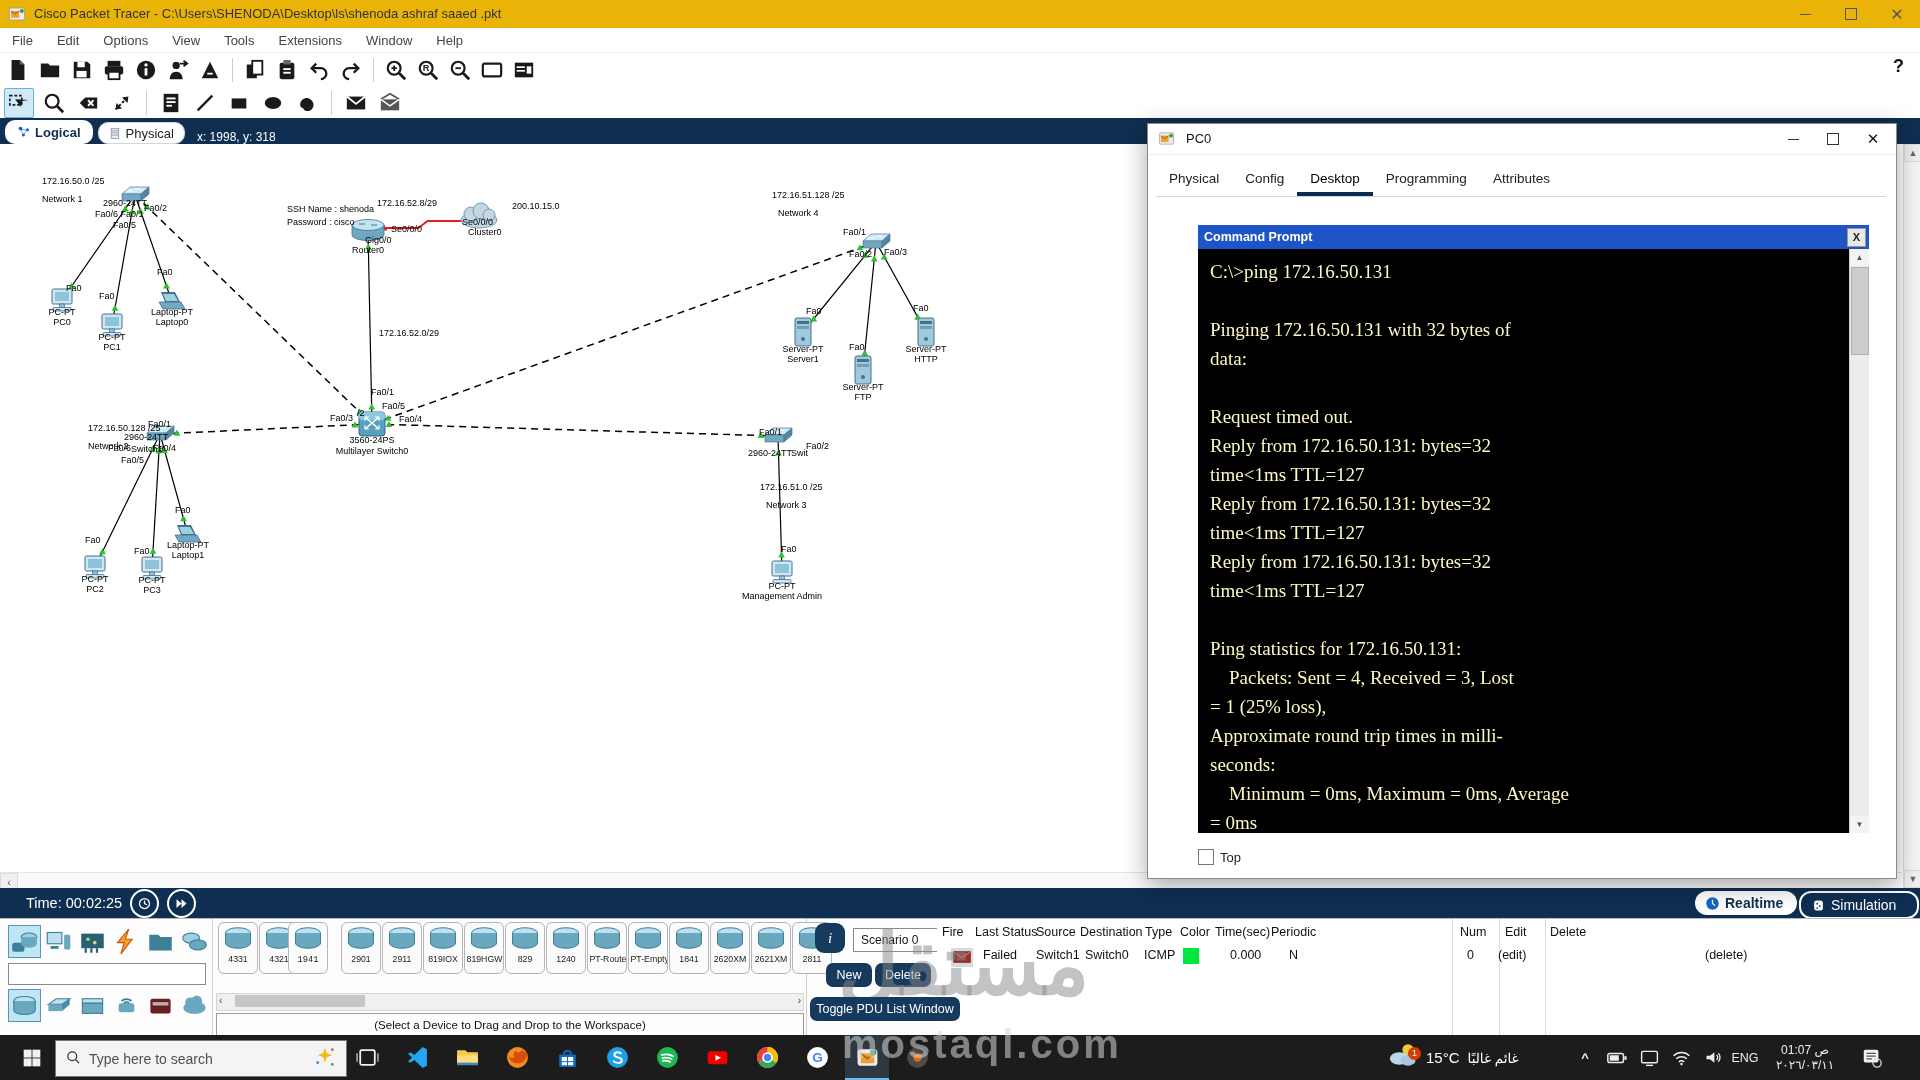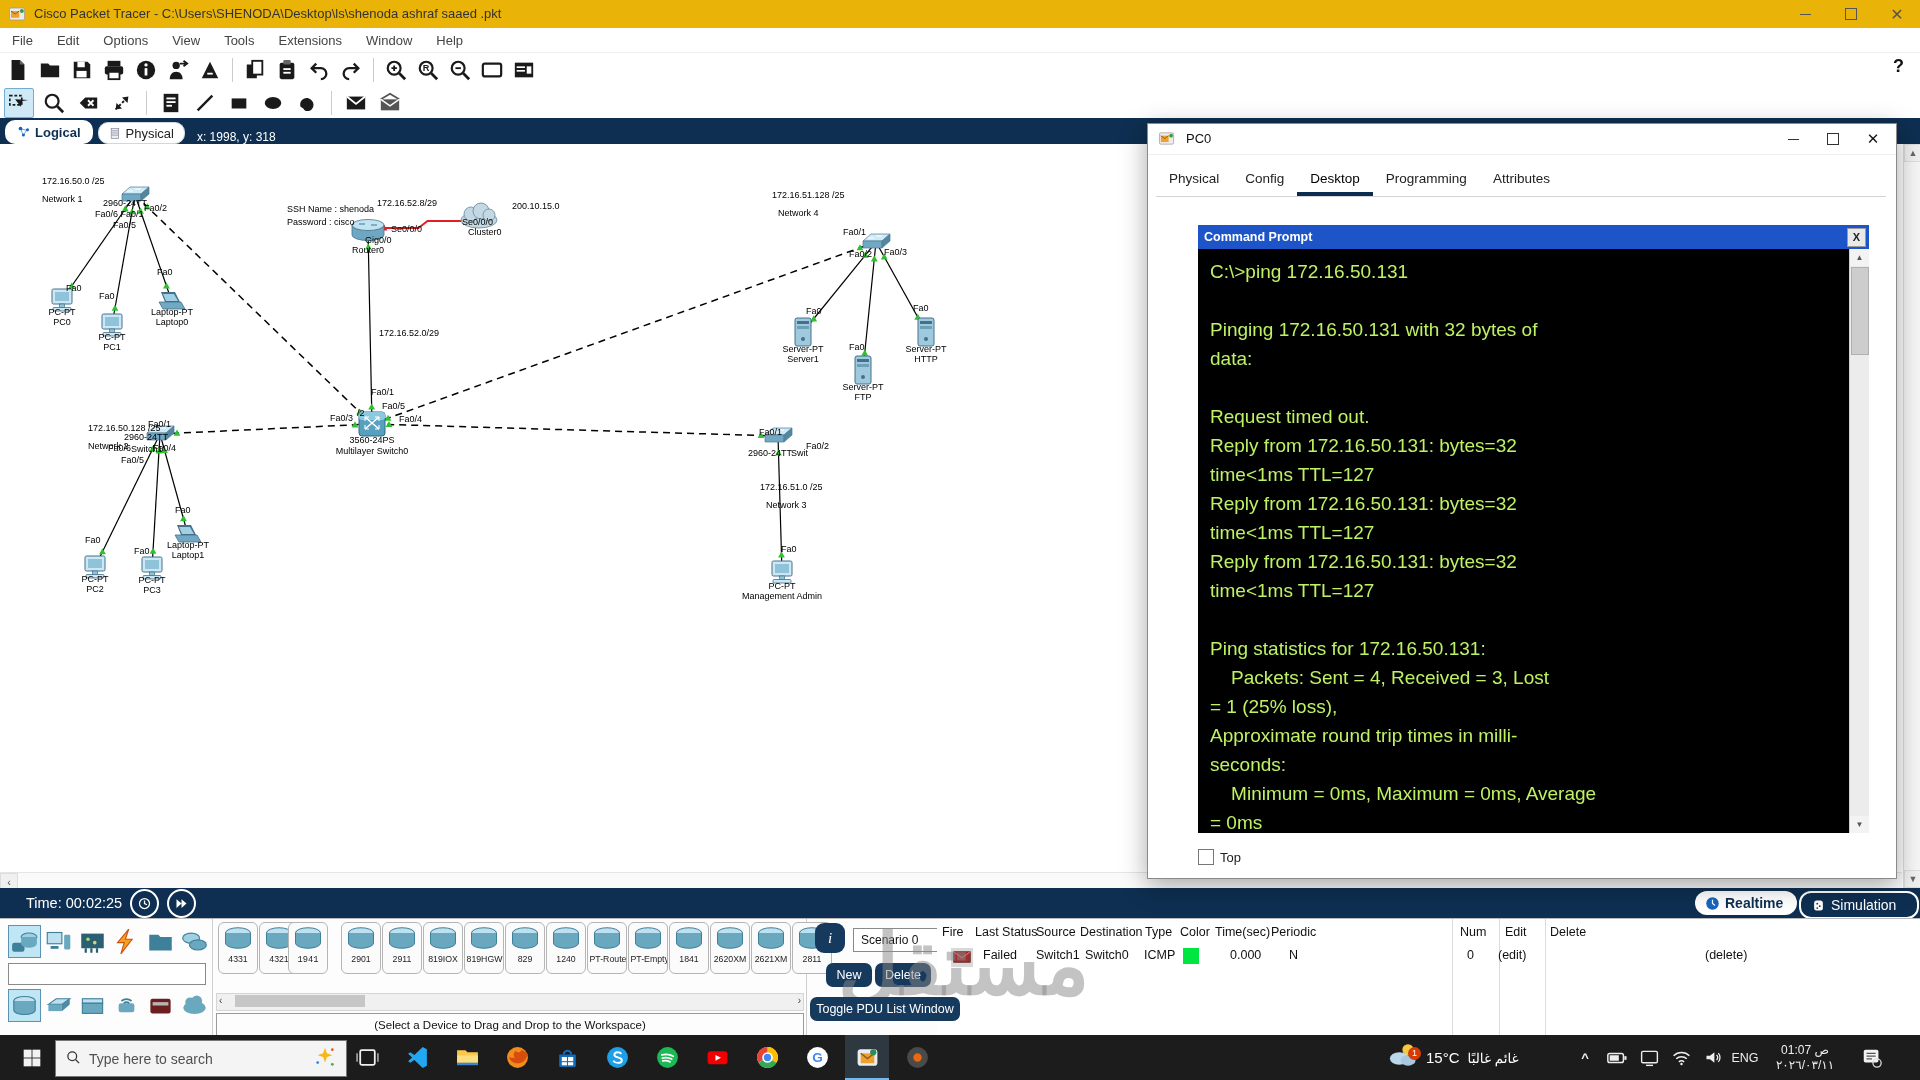--- a/index.html
+++ b/index.html
@@ -41,7 +41,7 @@
   #cmdhead .ct{color:#fff;font-size:12.5px;font-weight:bold;padding-left:6px;flex:1}
   #cmdx{width:17px;height:17px;background:#e9e9e9;border:1px solid #9a9a9a;margin-right:3px;display:flex;align-items:center;justify-content:center;font-size:11px;font-weight:bold;color:#222}
   #term{position:absolute;left:50px;top:125px;width:671px;height:584px;background:#000;overflow:hidden}
-  #termText{position:absolute;left:12px;top:8px;margin:0;color:#bef264;font-family:Liberation Sans, sans-serif;font-size:19px;line-height:29px;white-space:pre}
+  #termText{position:absolute;left:12px;top:8px;margin:0;color:#fef9c3;font-family:Liberation Serif, serif;font-size:19px;line-height:29px;white-space:pre}
   #termScroll{position:absolute;right:0;top:0;width:19px;height:584px;background:#ececec;border-left:1px solid #cfcfcf}
   #termScroll .sarrow{width:19px;height:17px;font-size:8px;color:#555;background:#f3f3f3;border:none}
   #termThumb{position:absolute;left:1px;top:18px;width:16px;height:86px;background:#cdcdcd;border:1px solid #b0b0b0}

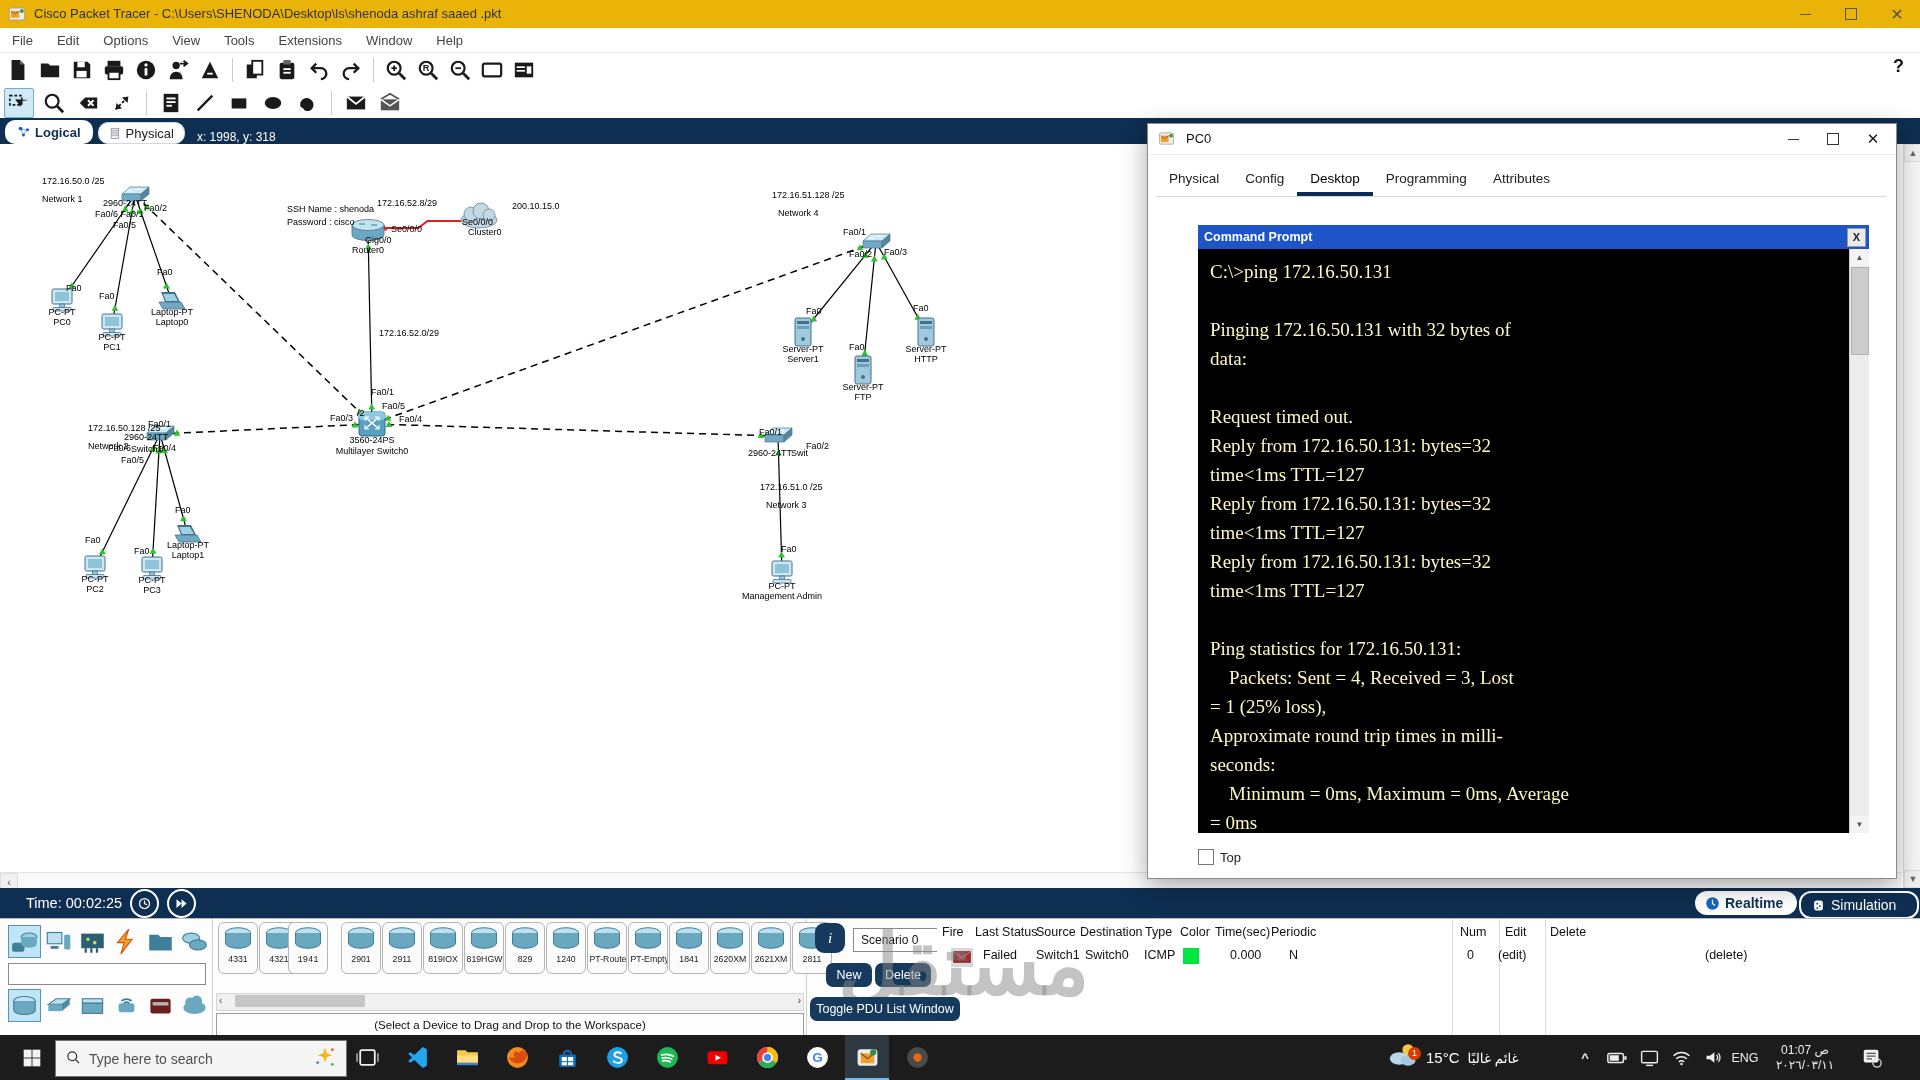--- a/index.html
+++ b/index.html
@@ -854,6 +854,7 @@
   </div>
 
   <div class="abs" id="wm1">مستقل</div>
+  <div class="abs" id="wm2">mostaql.com</div>
 
   <div class="abs" id="taskbar">
     <span id="startbtn">

